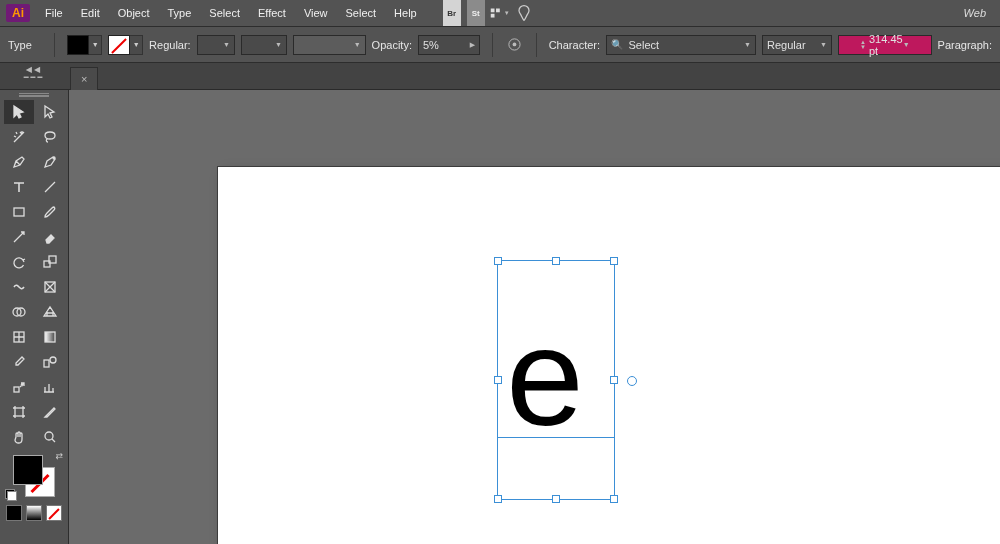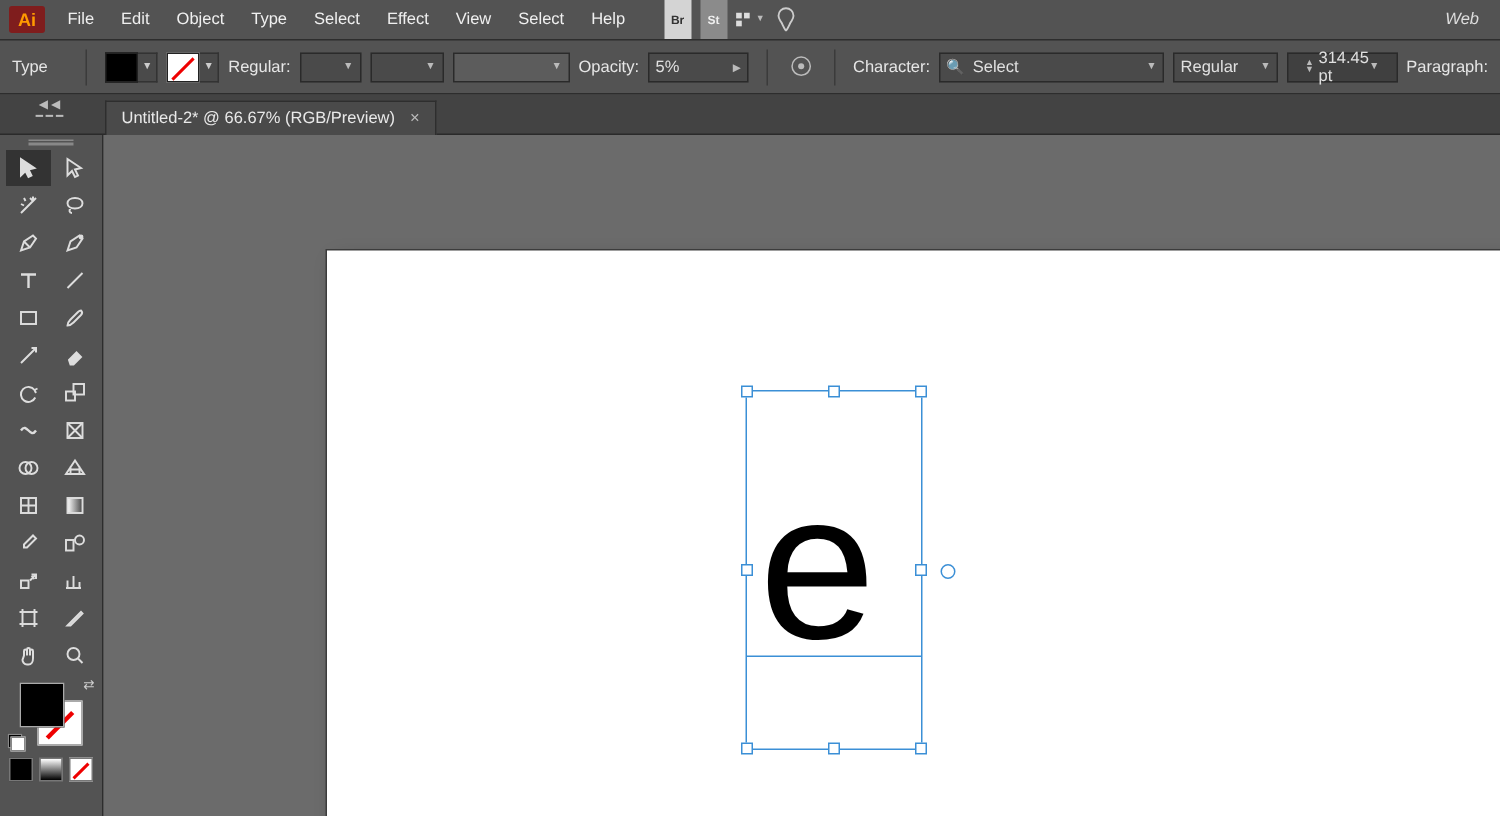--- a/index.html
+++ b/index.html
@@ -10,7 +10,7 @@
 
 .menu-bar{height:26px;background:#535353;display:flex;align-items:center;
   padding:0 6px;gap:0;}
-.app-logo{width:24px;height:18px;background:#7f1d1d;color:#ff9a00;
+.app-logo{width:24px;height:18px;background:#701a75;color:#ff9a00;
   font-weight:bold;font-size:12px;display:flex;align-items:center;
   justify-content:center;border-radius:2px;margin-right:6px;}
 .menu-item{padding:0 9px;height:26px;display:flex;align-items:center;

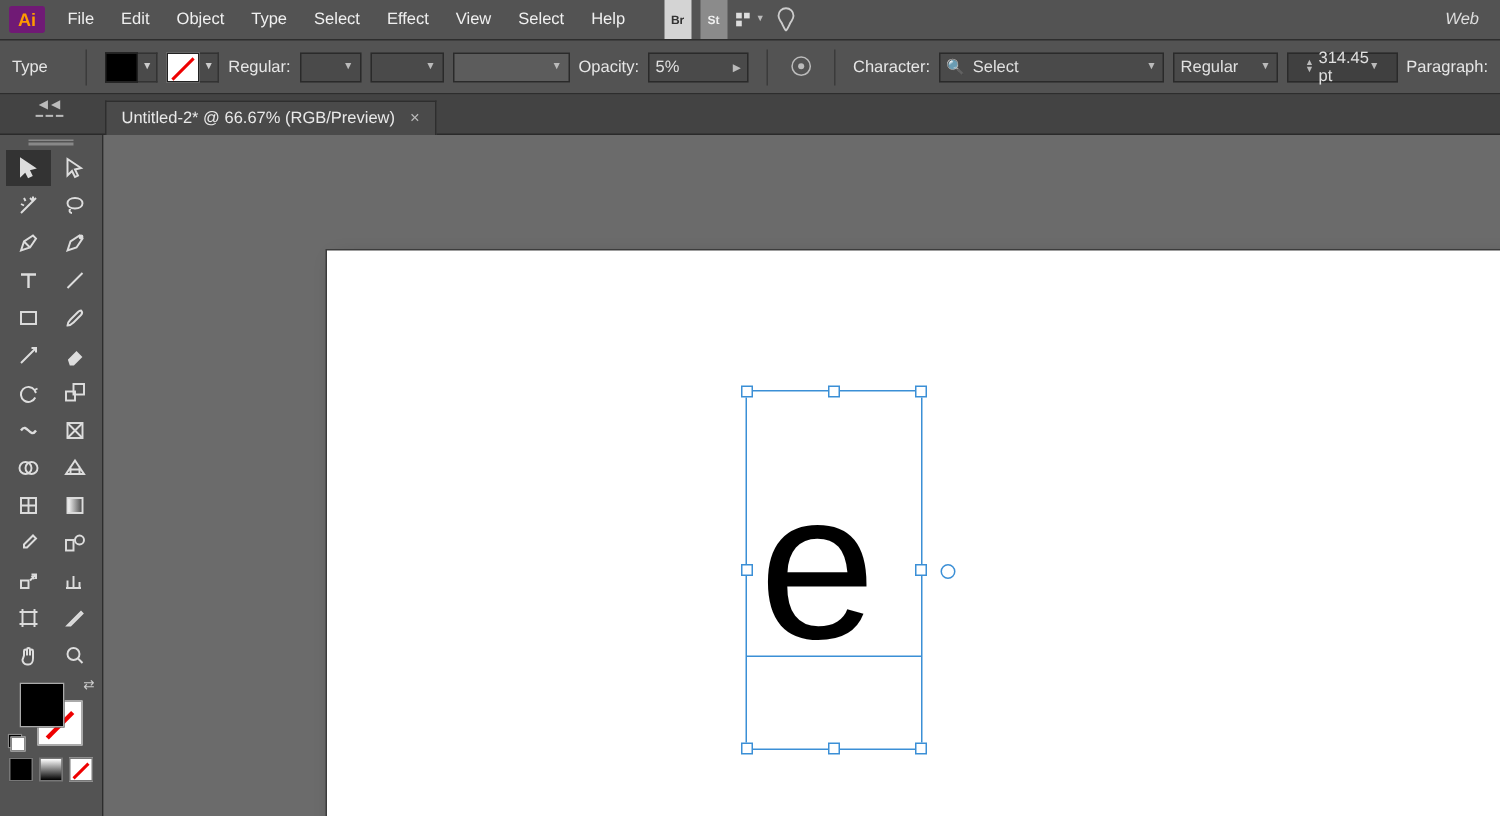--- a/index.html
+++ b/index.html
@@ -45,8 +45,8 @@
 .font-box .mag{font-size:10px;color:#aaa;margin-right:5px;}
 .font-box span.val{flex:1;}
 .font-box .ar{font-size:7px;color:#bbb;}
-.numbox{height:18px;border:1px solid #2a2a2a;background:#404040;
-  display:flex;align-items:center;padding:0 11px;width:60px;}
+.numbox{height:18px;border:1px solid #2a2a2a;background:#be185d;
+  display:flex;align-items:center;padding:0 21px;width:60px;}
 .numbox .arws{display:flex;flex-direction:column;font-size:6px;
   line-height:5px;color:#bbb;margin-right:3px;}
 .vsep{width:1px;height:24px;background:#3b3b3b;margin:0 6px;}

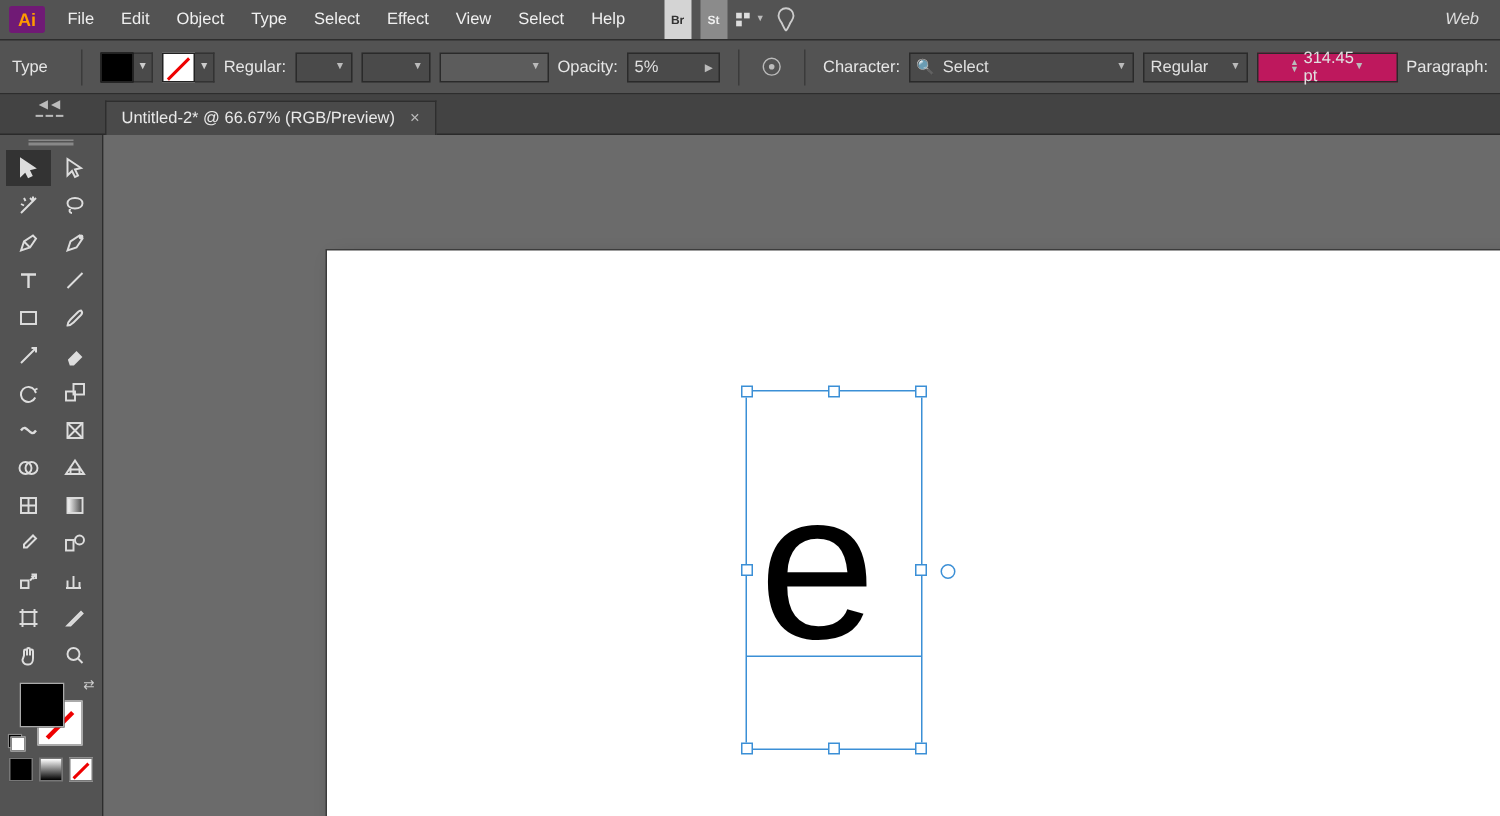--- a/index.html
+++ b/index.html
@@ -224,7 +224,6 @@
 <div class="tab-row">
   <div class="panel-chevrons">◀◀<br>━━━</div>
   <div class="doc-tab">
-    <span>Untitled-2* @ 66.67% (RGB/Preview)</span>
     <span class="x">×</span>
   </div>
 </div>

